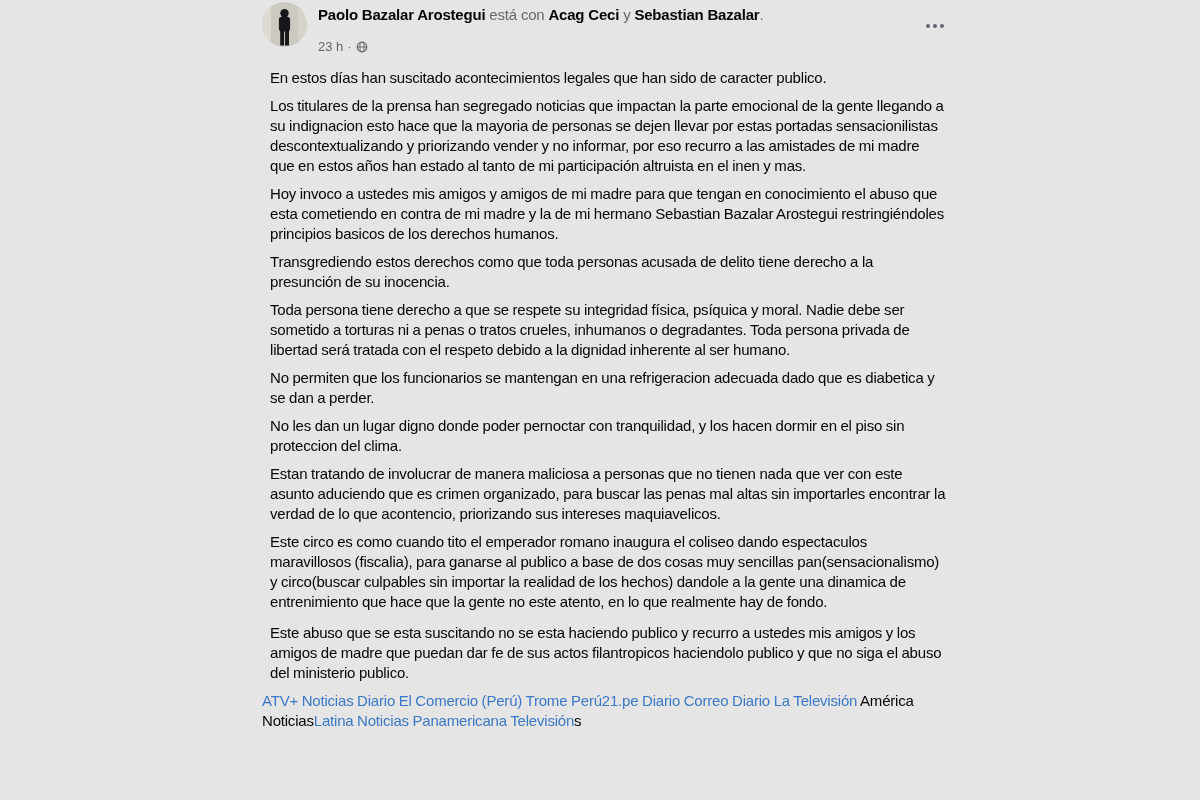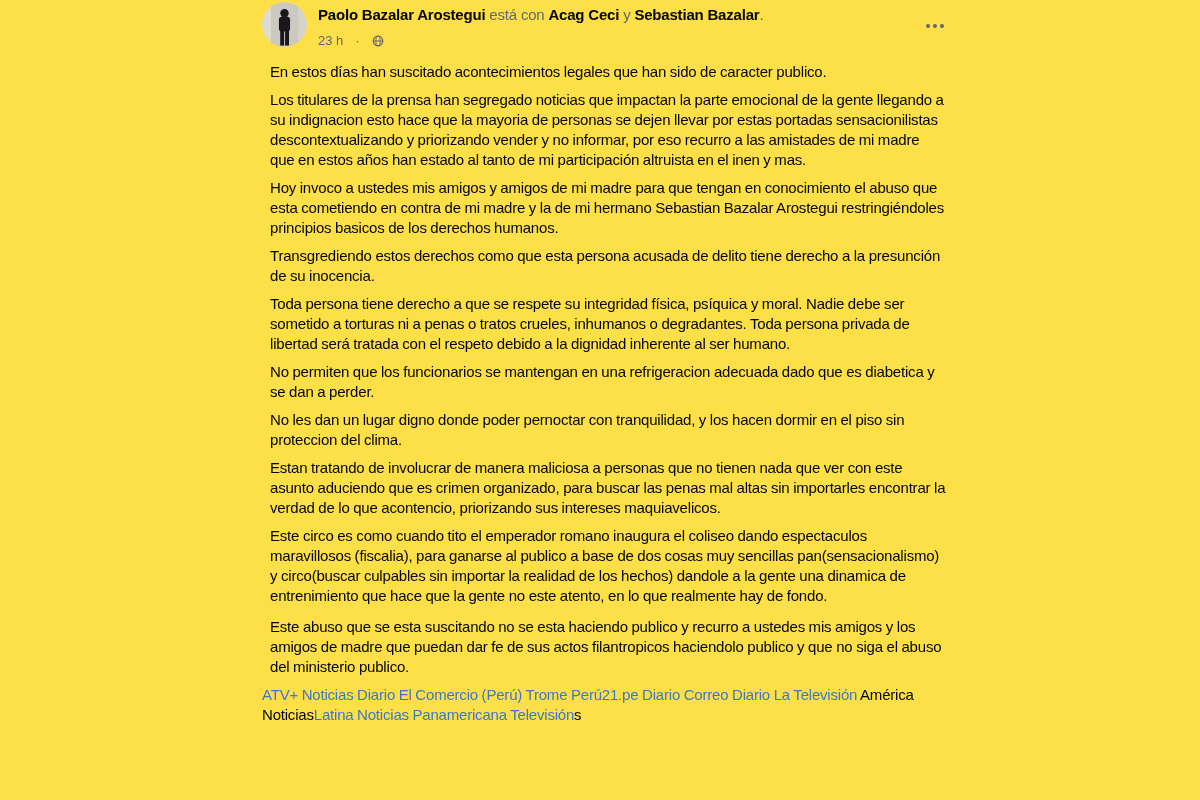--- a/index.html
+++ b/index.html
@@ -15,7 +15,7 @@
     position: relative;
     width: 1200px;
     height: 800px;
-    background: #fde047;
+    background: #e5e5e5;
   }
   .post {
     position: absolute;

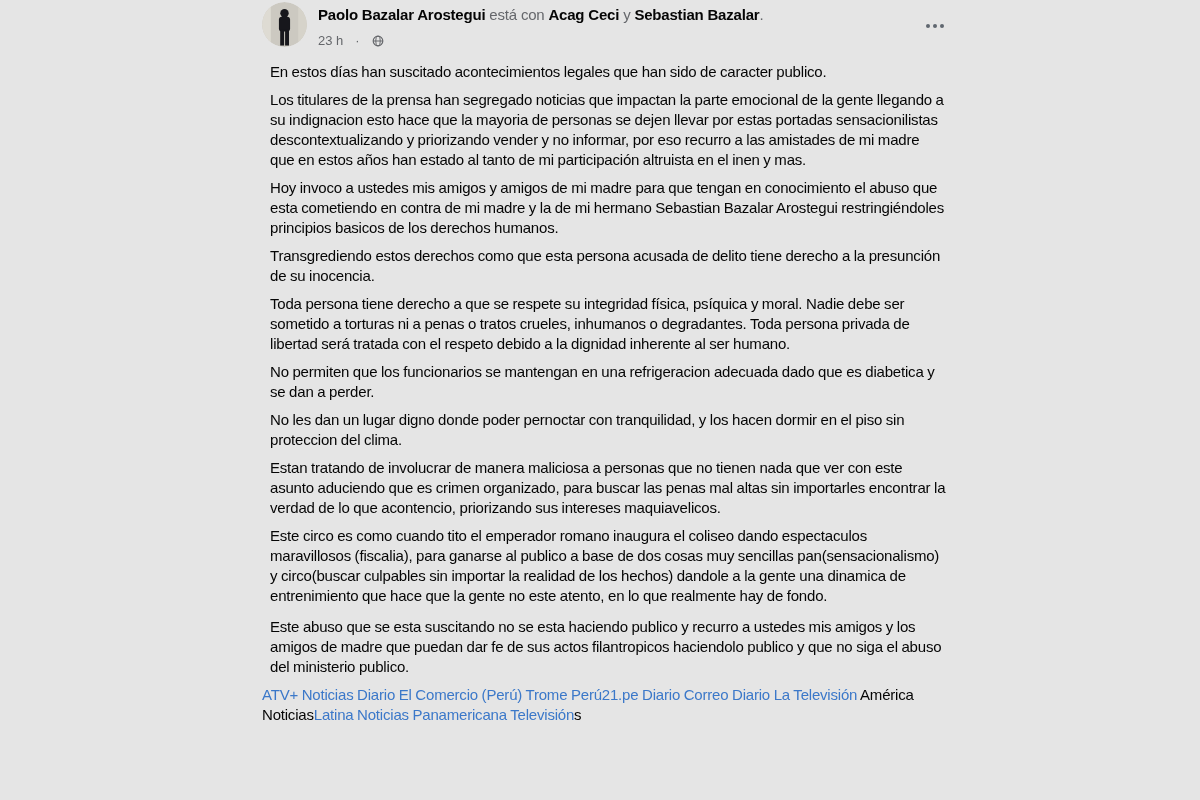--- a/index.html
+++ b/index.html
@@ -50,12 +50,12 @@
     cursor: pointer;
   }
   .meta-line {
-    margin-top: 8px;
+    margin-top: 14px;
     font-size: 13px;
     color: #65676b;
     display: flex;
     align-items: center;
-    gap: 12px;
+    gap: 4px;
   }
   .meta-line .ts { cursor: pointer; }
   .globe { display: inline-block; width: 12px; height: 12px; }

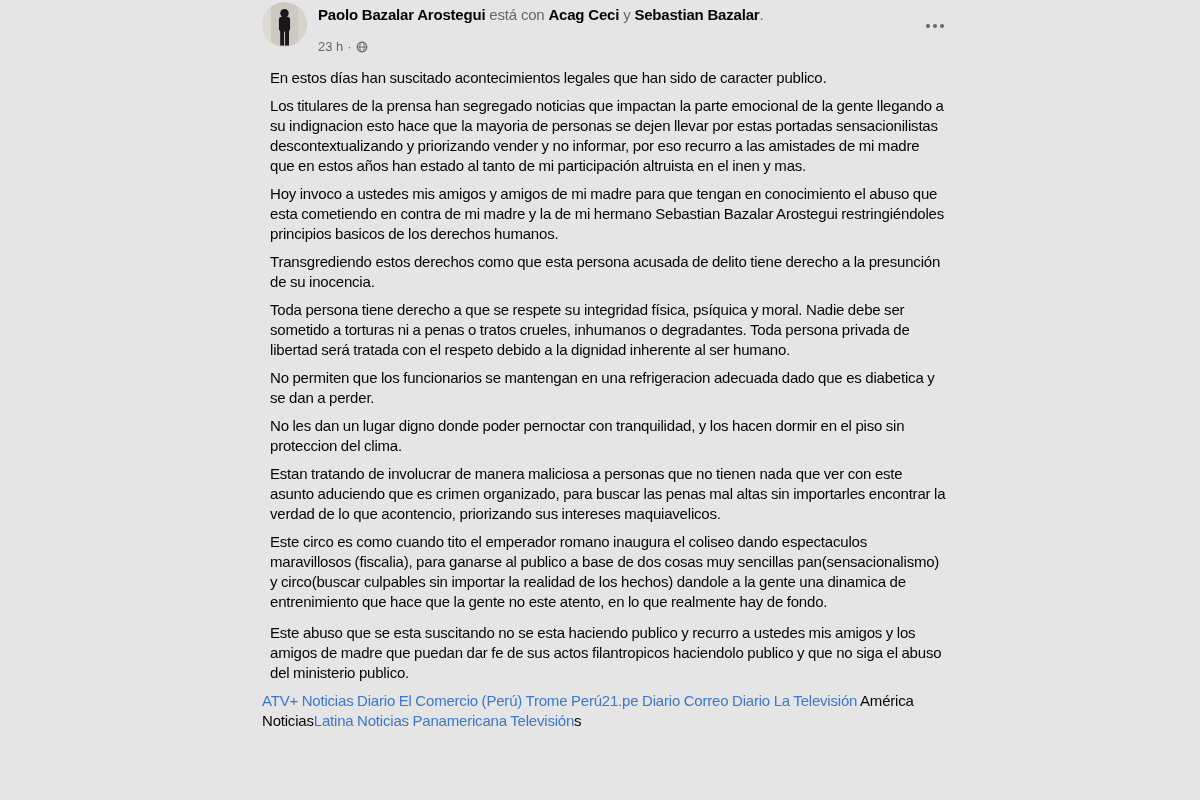--- a/index.html
+++ b/index.html
@@ -150,7 +150,7 @@
       <p>En estos días han suscitado acontecimientos legales que han sido de caracter publico.</p>
       <p>Los titulares de la prensa han segregado noticias que impactan la parte emocional de la gente llegando a su indignacion esto hace que la mayoria de personas se dejen llevar por estas portadas sensacionilistas descontextualizando y priorizando vender y no informar, por eso recurro a las amistades de mi madre que en estos años han estado al tanto de mi participación altruista en el inen y mas.</p>
       <p>Hoy invoco a ustedes mis amigos y amigos de mi madre para que tengan en conocimiento el abuso que esta cometiendo en contra de mi madre y la de mi hermano Sebastian Bazalar Arostegui restringiéndoles principios basicos de los derechos humanos.</p>
-      <p>Transgrediendo estos derechos como que esta persona acusada de delito tiene derecho a la presunción de su inocencia.</p>
+      <p>Transgrediendo estos derechos como que toda personas acusada de delito tiene derecho a la presunción de su inocencia.</p>
       <p>Toda persona tiene derecho a que se respete su integridad física, psíquica y moral. Nadie debe ser sometido a torturas ni a penas o tratos crueles, inhumanos o degradantes. Toda persona privada de libertad será tratada con el respeto debido a la dignidad inherente al ser humano.</p>
       <p>No permiten que los funcionarios se mantengan en una refrigeracion adecuada dado que es diabetica y se dan a perder.</p>
       <p>No les dan un lugar digno donde poder pernoctar con tranquilidad, y los hacen dormir en el piso sin proteccion del clima.</p>

